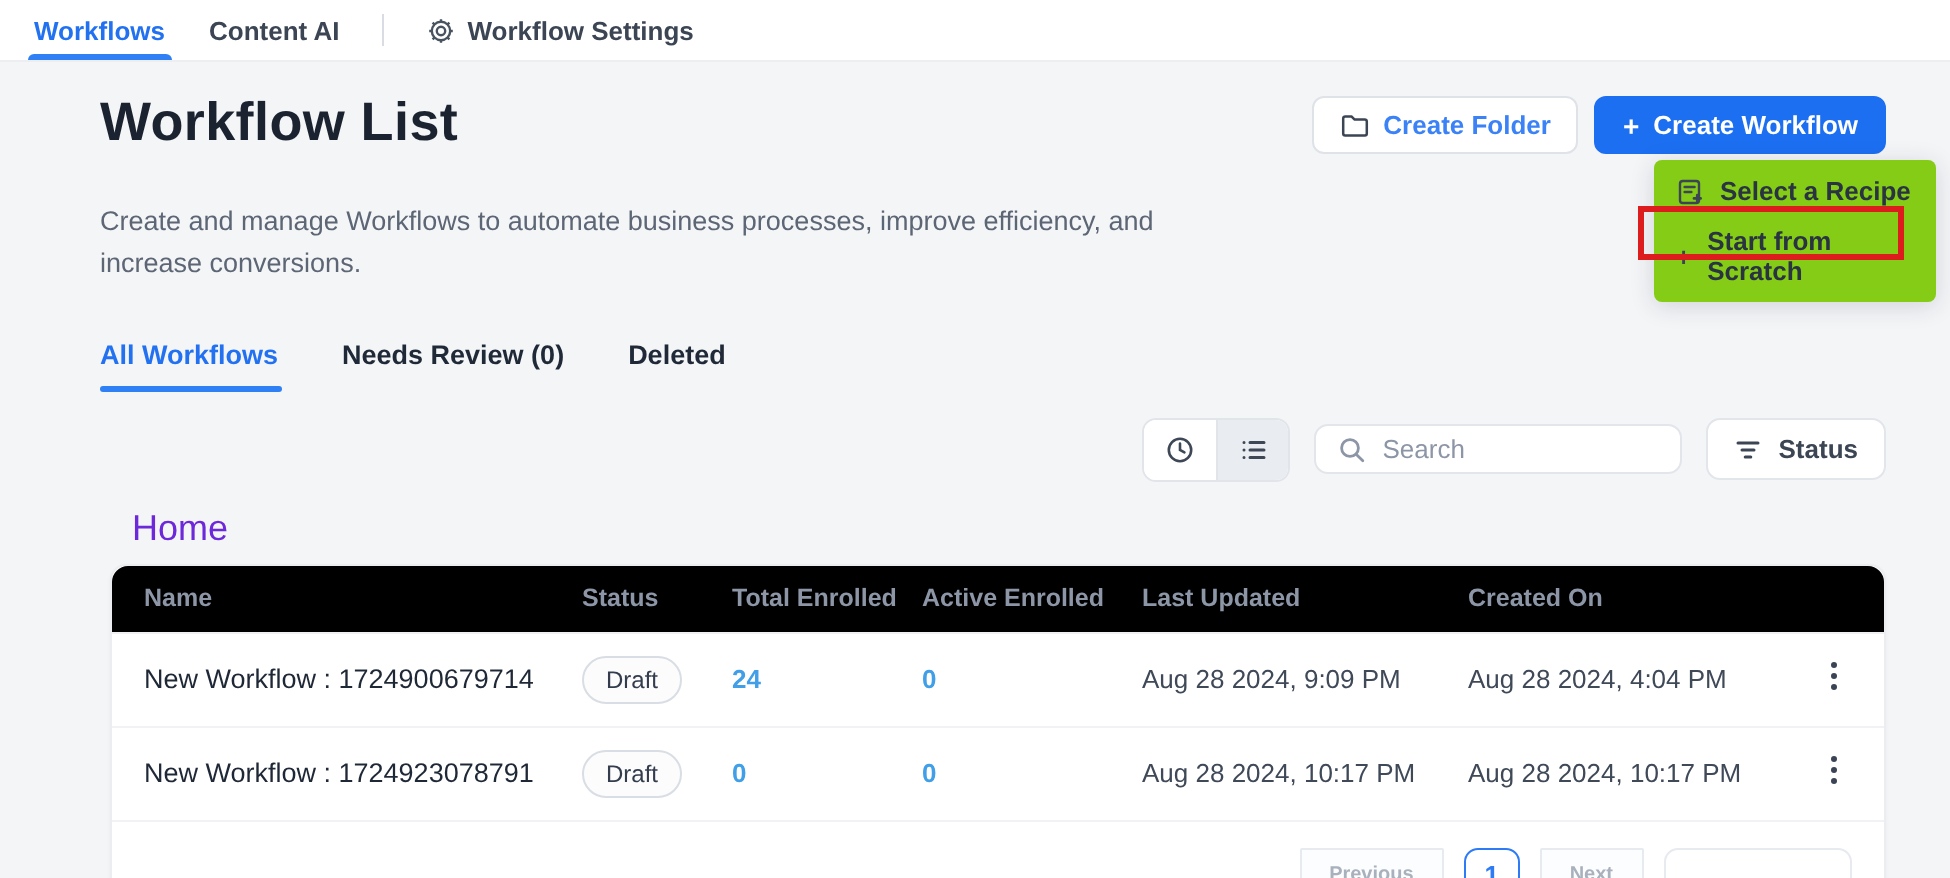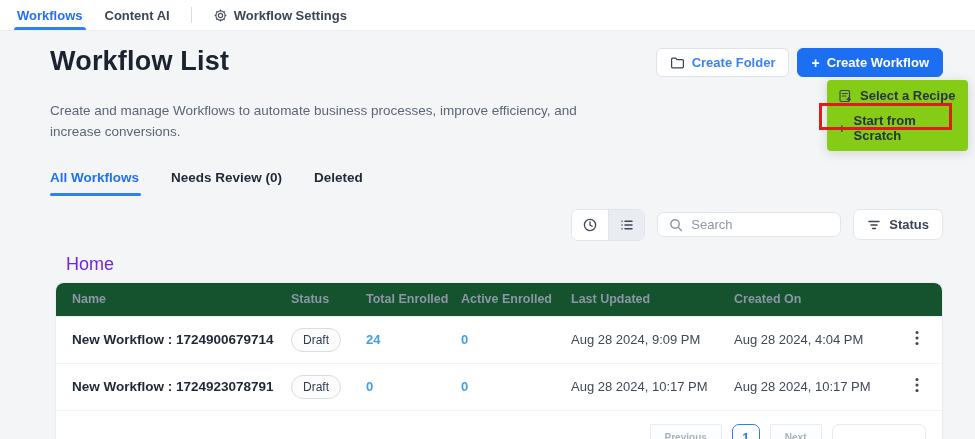--- a/index.html
+++ b/index.html
@@ -95,7 +95,7 @@
     align-items:center; padding:0 16px;
   }
   .thead {
-    height:34px; background:#14532d; border-bottom:1px solid #eef0f3;
+    height:34px; background:#000000; border-bottom:1px solid #eef0f3;
     border-radius:8px 8px 0 0; font-size:12.5px; font-weight:600; color:#8d96a6;
   }
   .trow { height:47px; border-bottom:1px solid #f1f2f5; font-size:13px; color:#3f4958; }

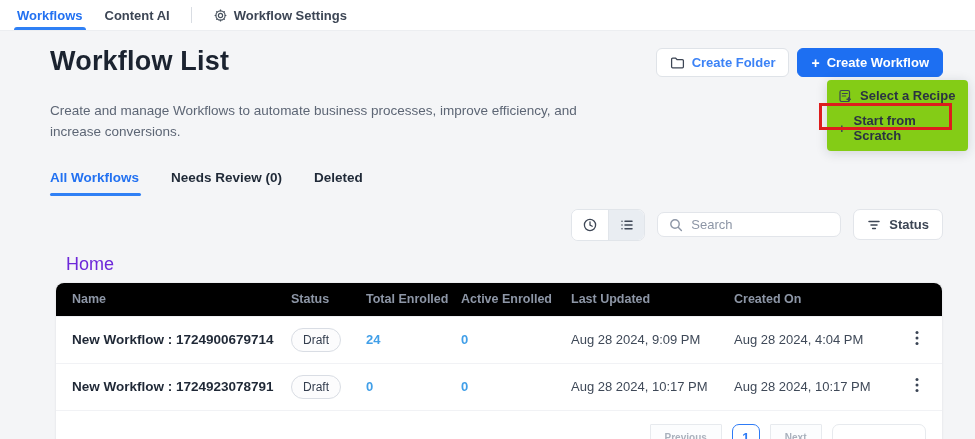--- a/index.html
+++ b/index.html
@@ -99,7 +99,7 @@
     border-radius:8px 8px 0 0; font-size:12.5px; font-weight:600; color:#8d96a6;
   }
   .trow { height:47px; border-bottom:1px solid #f1f2f5; font-size:13px; color:#3f4958; }
-  .cell-name { font-size:13.5px; font-weight:700; color:#1f2836; }
+  .cell-name { font-size:13.5px; font-weight:400; color:#1f2836; }
   .badge {
     display:inline-block; padding:4px 11px; border:1px solid #d9dde4; border-radius:999px;
     font-size:12px; color:#333d4e; background:#fcfcfd; width:max-content;

